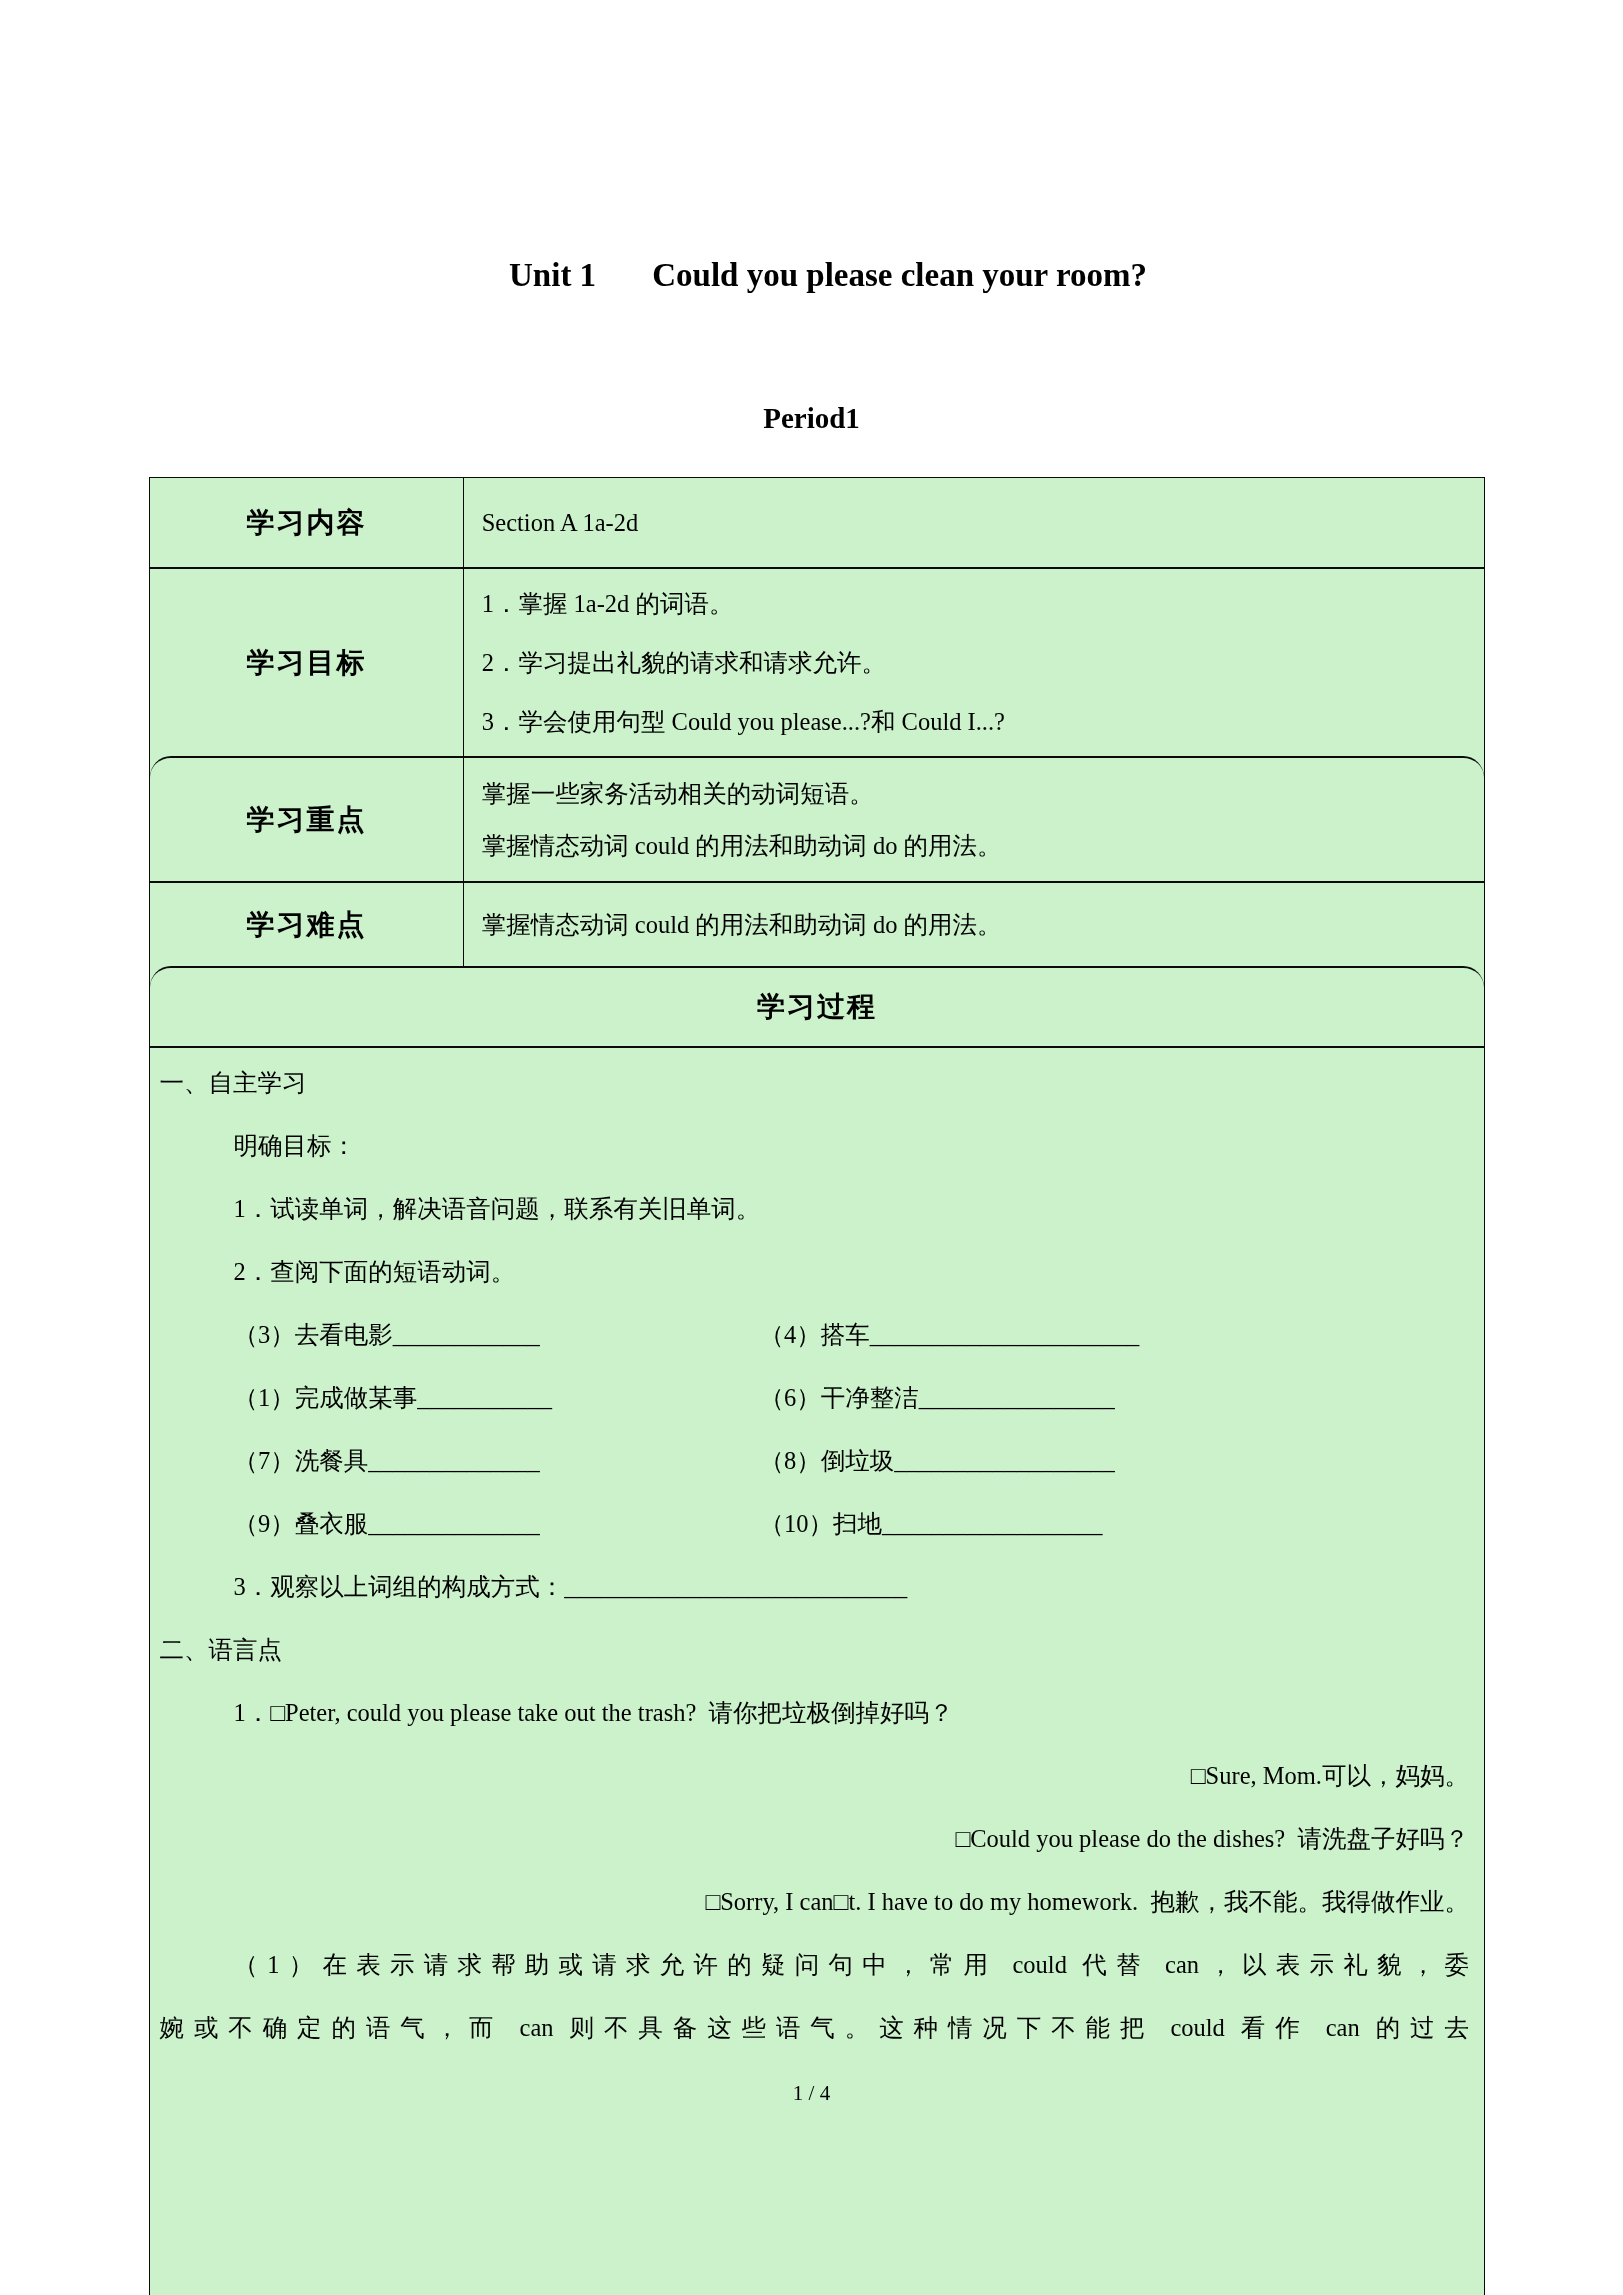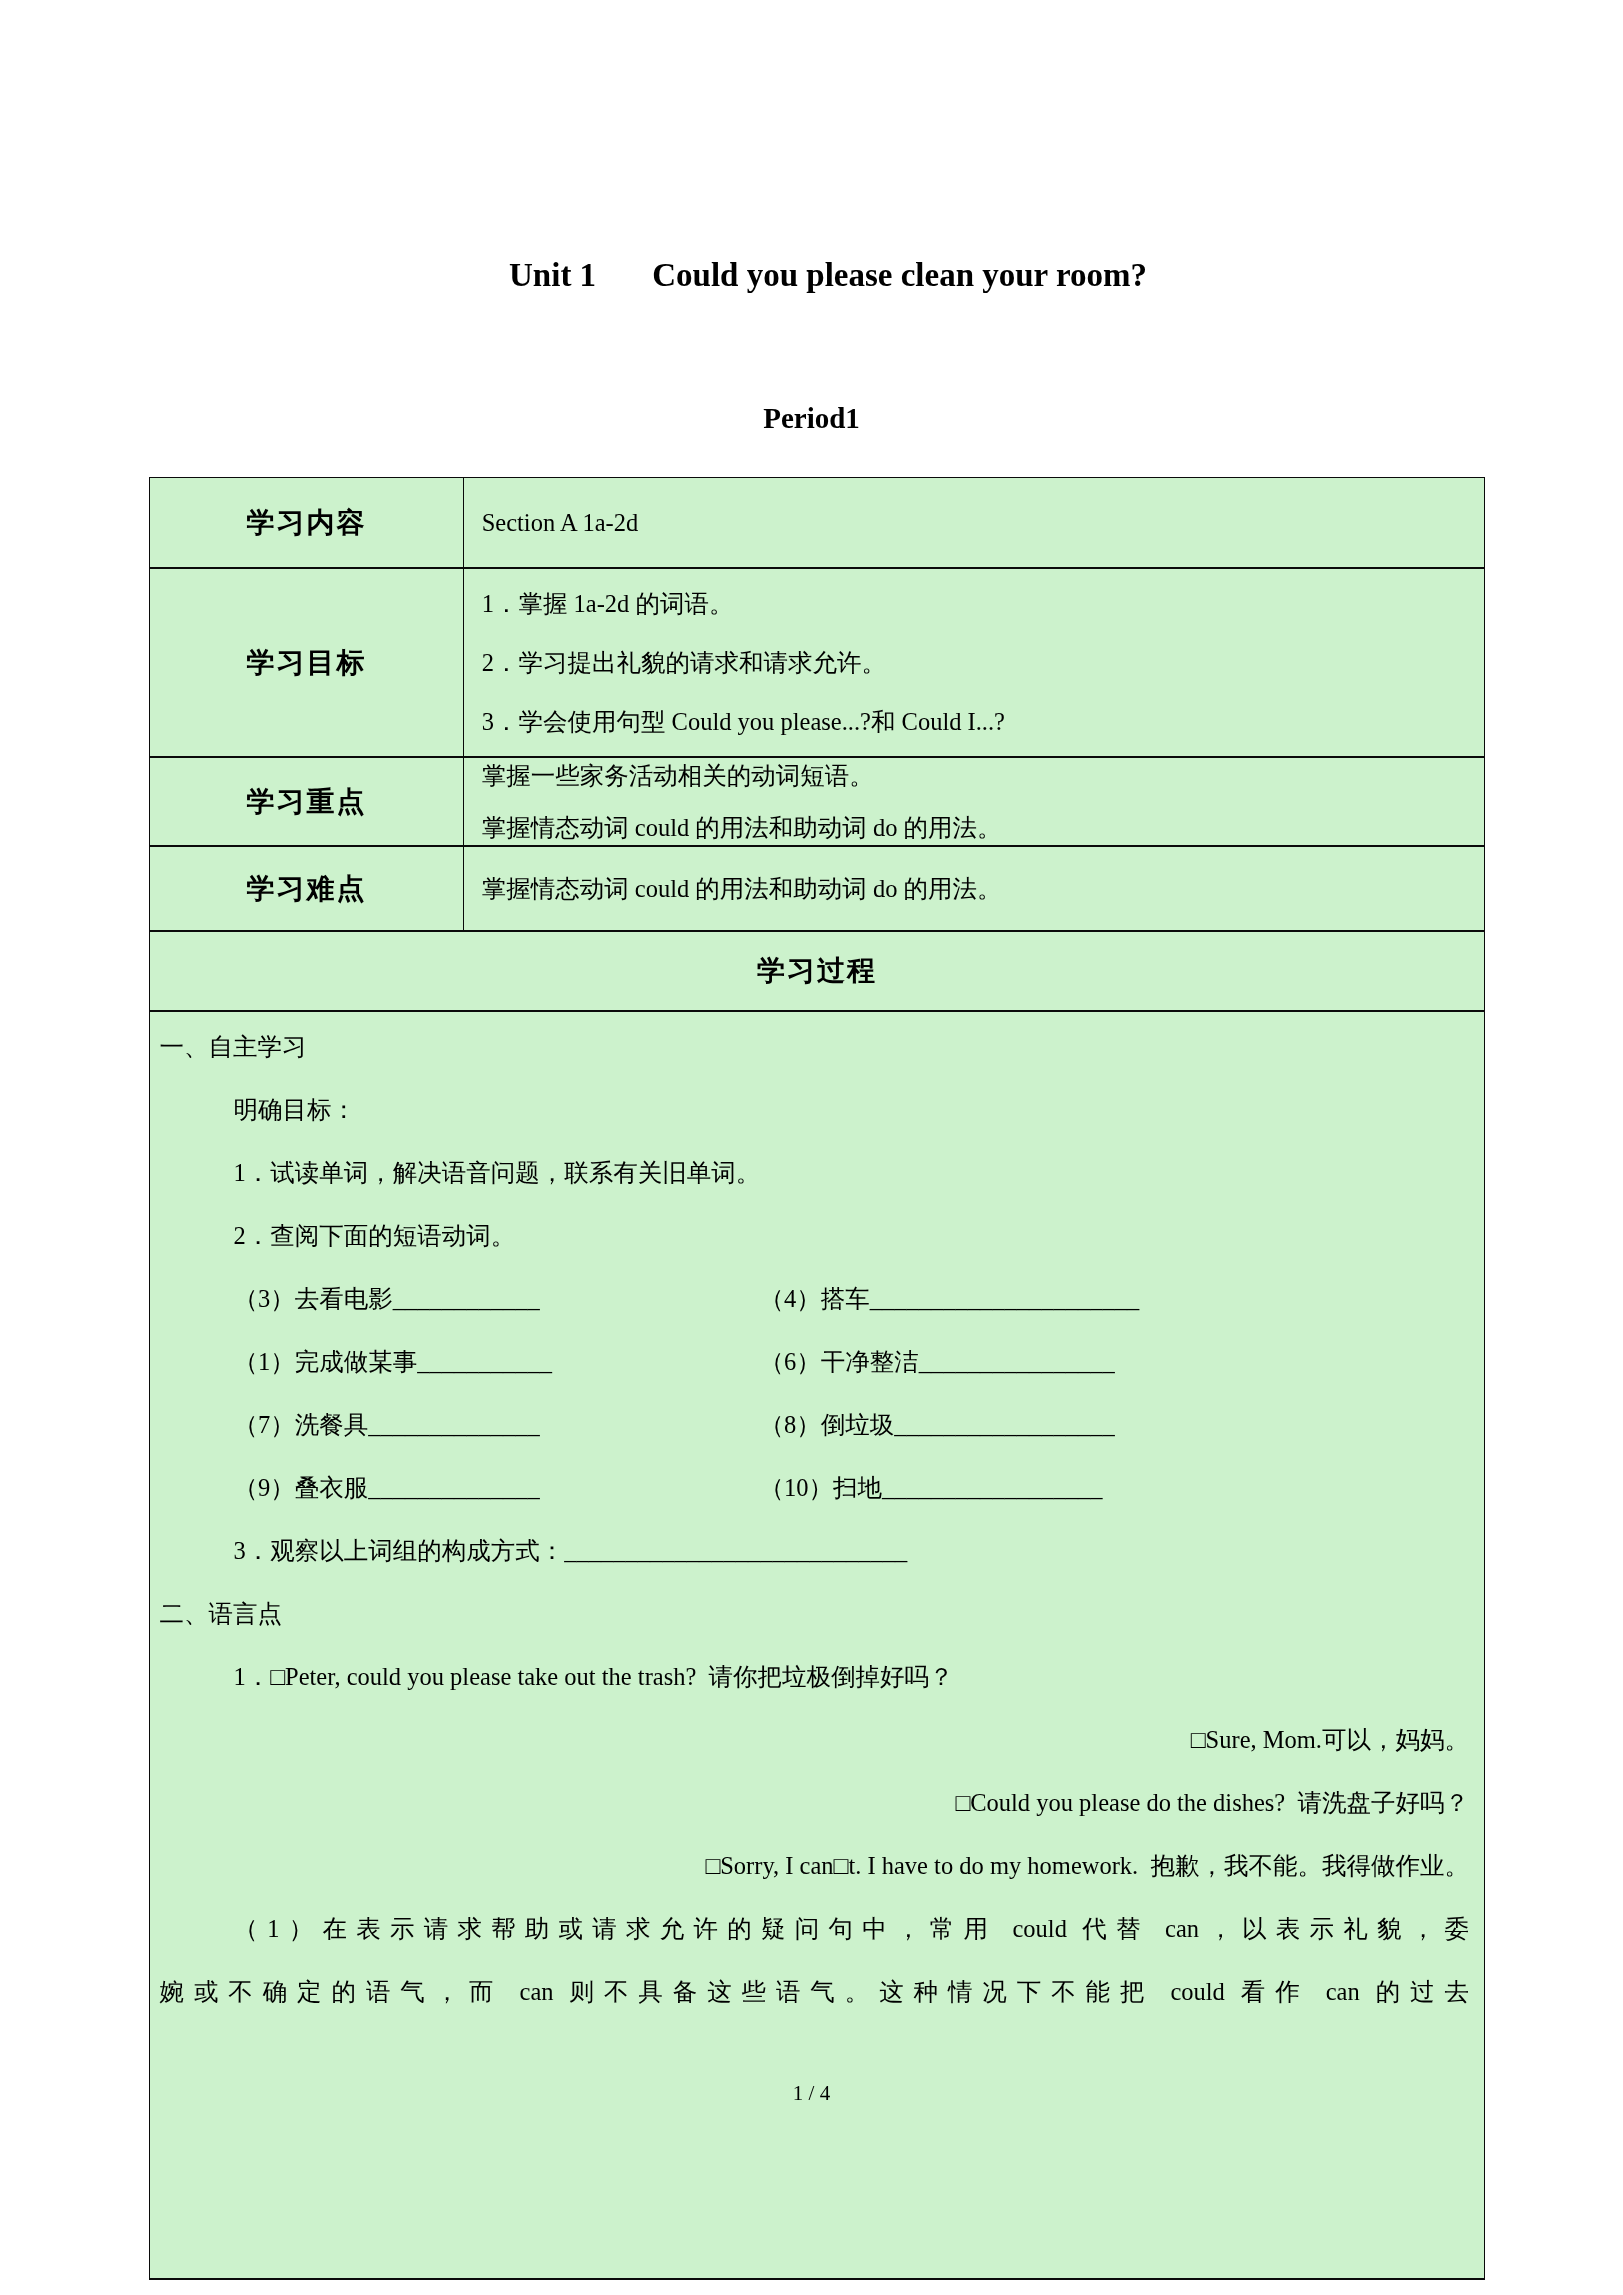--- a/index.html
+++ b/index.html
@@ -22,7 +22,7 @@
   }
   .trow { display:flex; box-sizing:border-box; }
   .trow + .trow { border-top:2px solid #0a0a0a; }
-  .r1 { height:89px; } .r2 { height:189px; } .r3 { height:89px; }
+  .r1 { height:89px; } .r2 { height:189px; } .r3 { height:125px;border-radius:21px; }
   .r4 { height:85px; } .r5 { height:80px; } .r6 { height:1268px; }
   .cell-label {
     width:314px; min-width:314px; box-sizing:border-box; border-right:1.4px solid #0a0a0a;

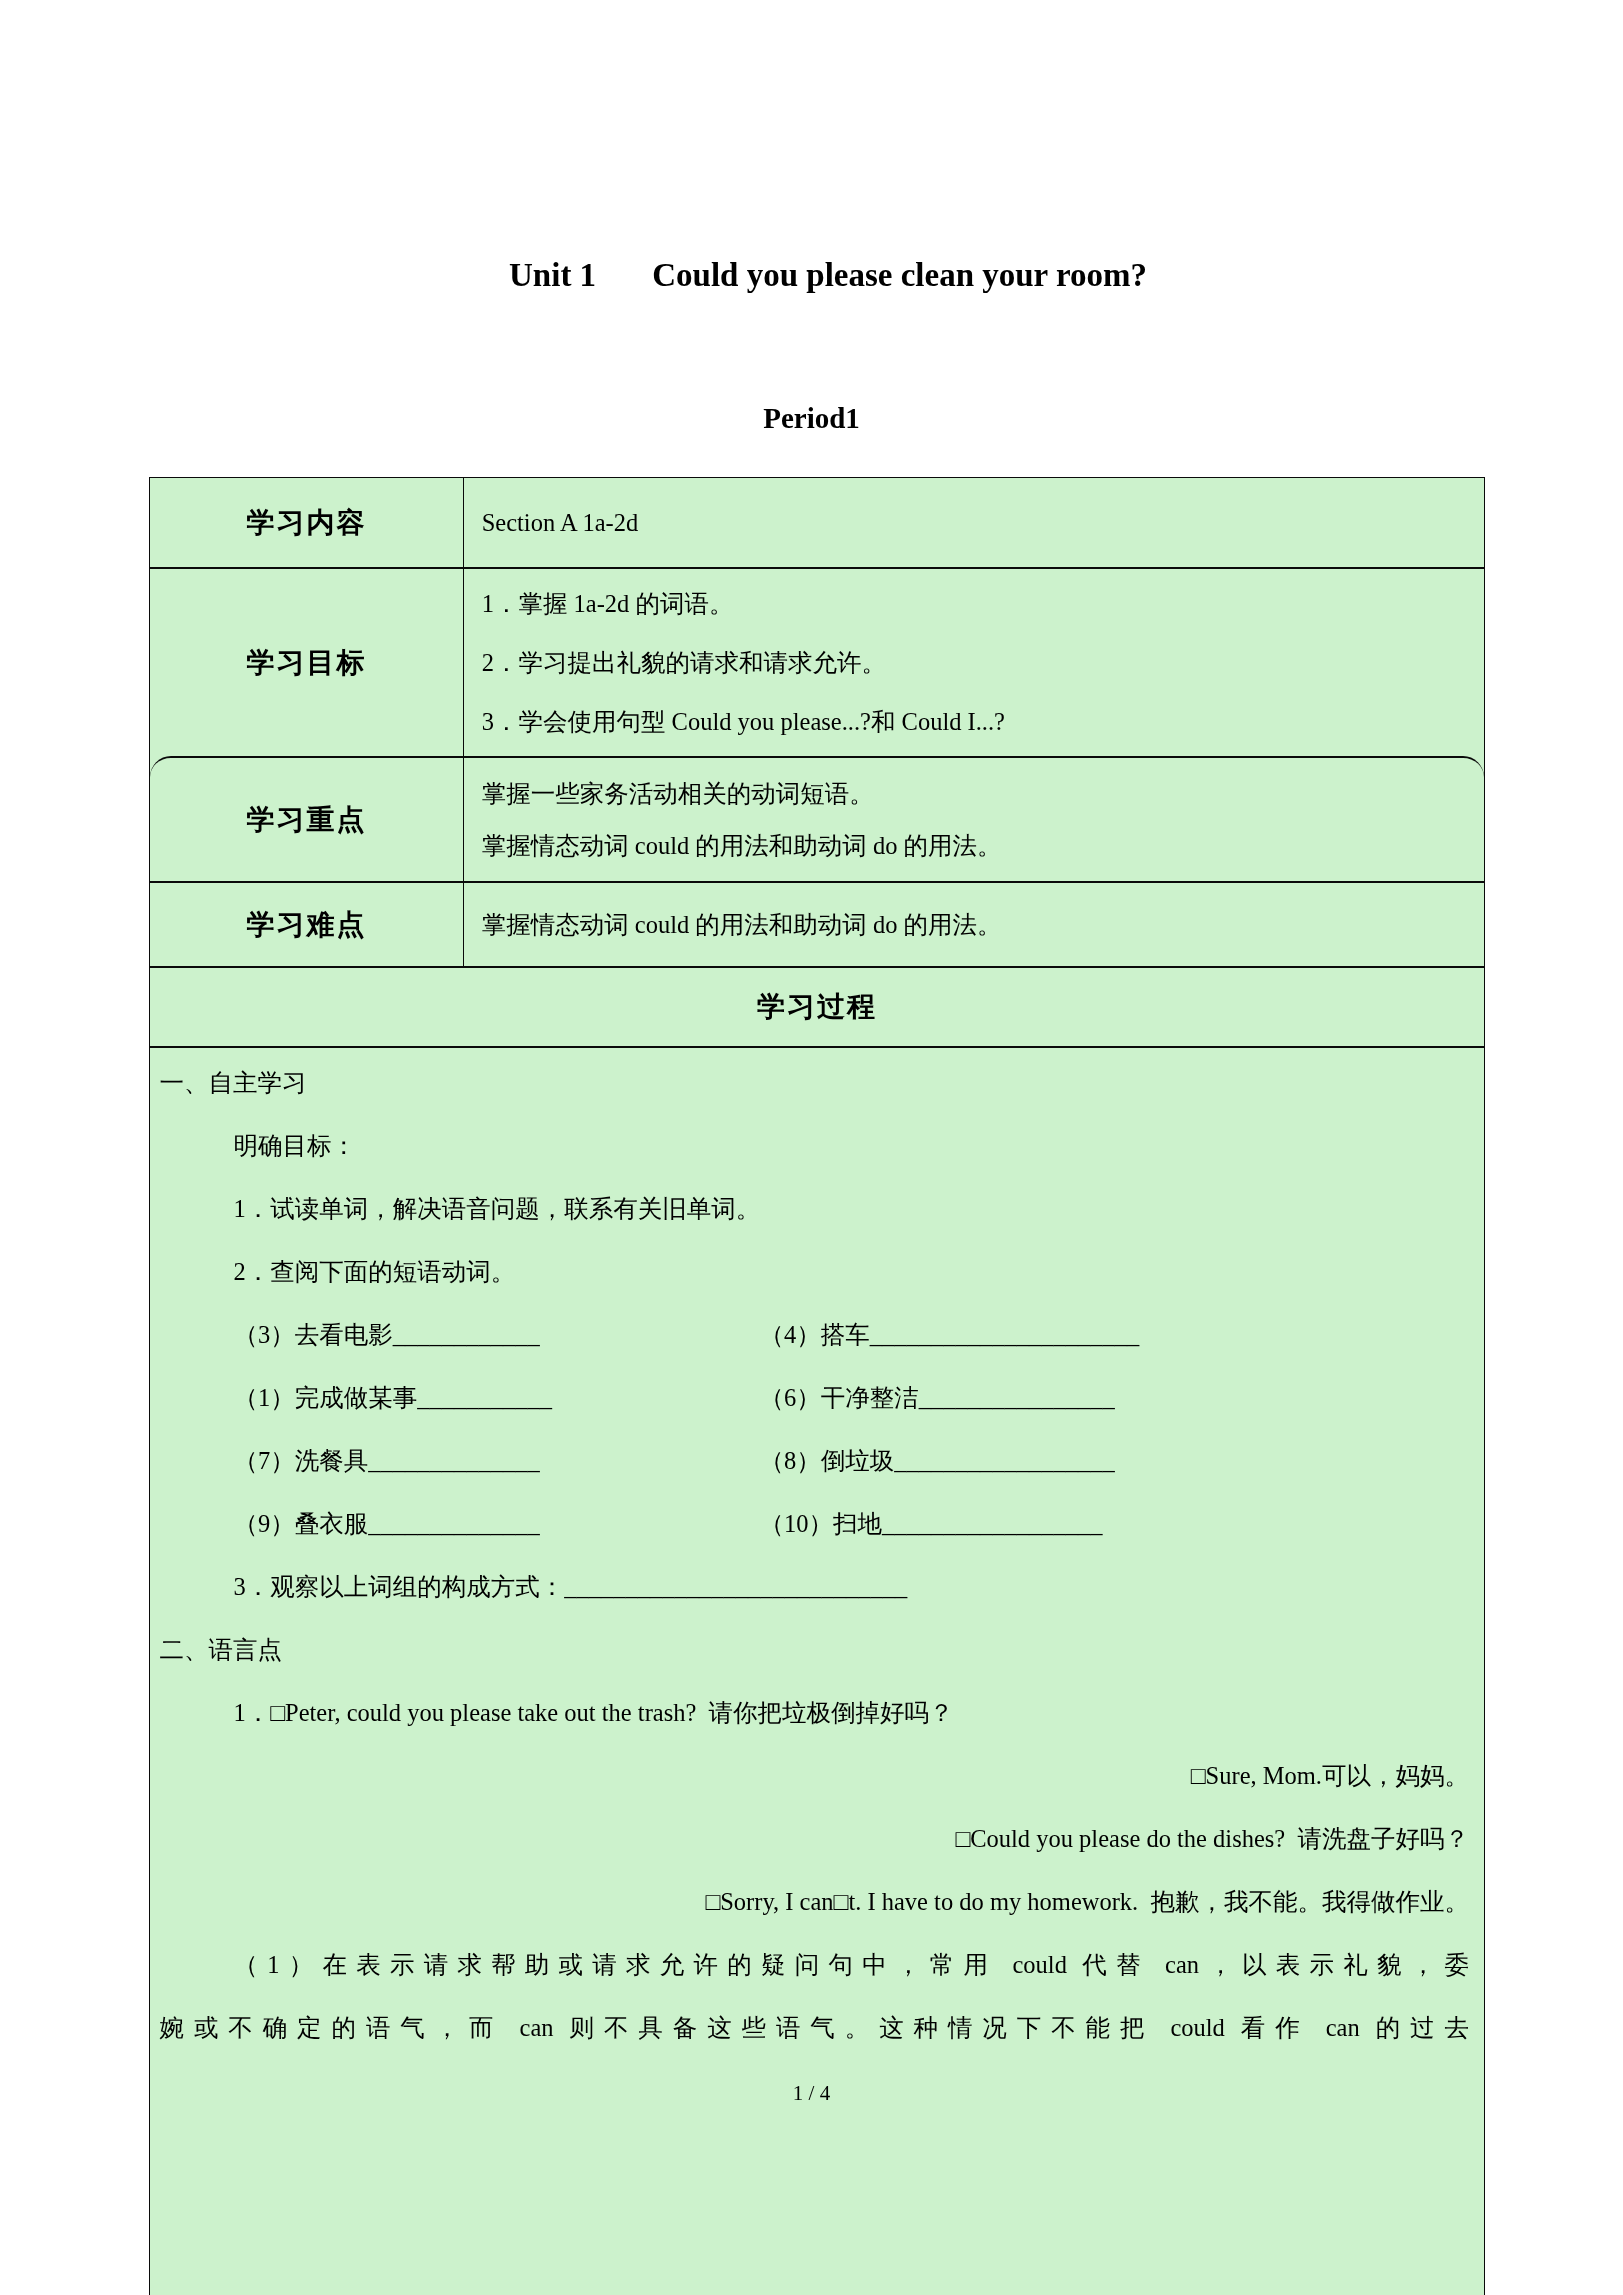--- a/index.html
+++ b/index.html
@@ -23,7 +23,7 @@
   .trow { display:flex; box-sizing:border-box; }
   .trow + .trow { border-top:2px solid #0a0a0a; }
   .r1 { height:89px; } .r2 { height:189px; } .r3 { height:125px;border-radius:21px; }
-  .r4 { height:85px; } .r5 { height:80px; } .r6 { height:1268px; }
+  .r4 { height:85px; } .r5 { height:80px;border-radius:21px; } .r6 { height:1268px; }
   .cell-label {
     width:314px; min-width:314px; box-sizing:border-box; border-right:1.4px solid #0a0a0a;
     display:flex; align-items:center; justify-content:center;

